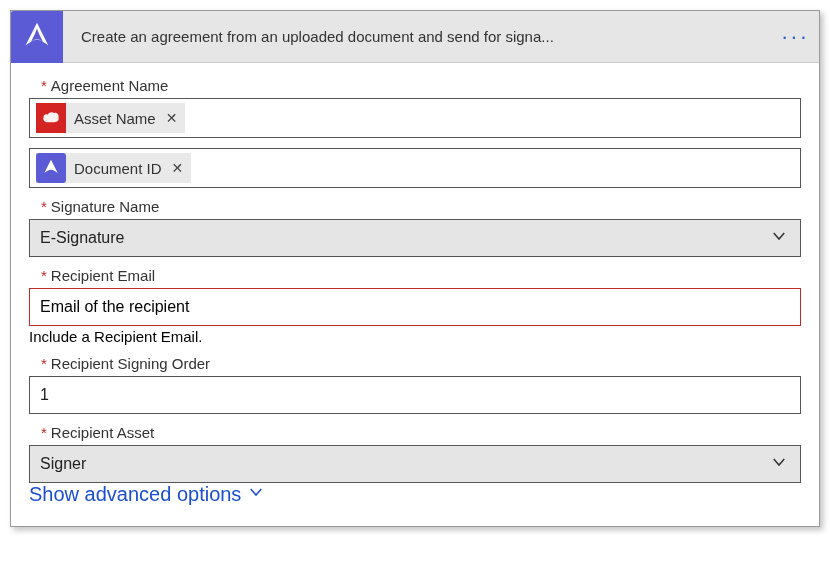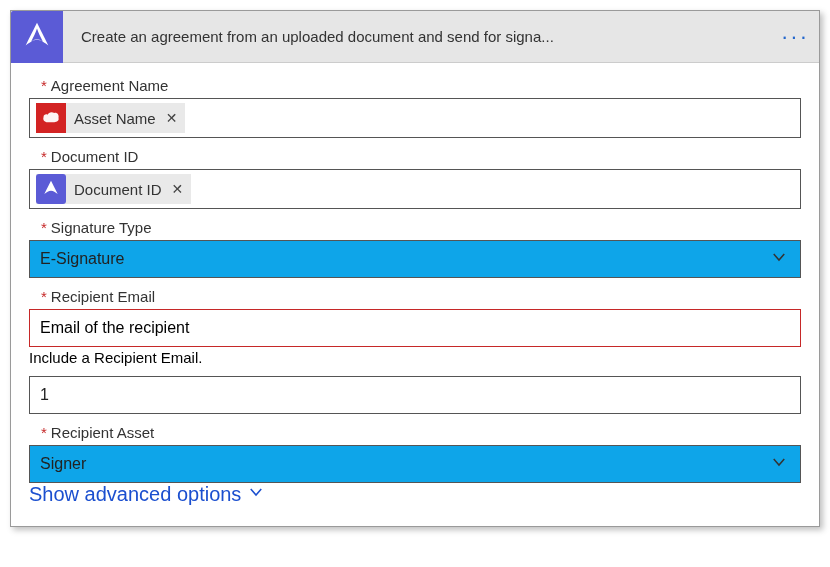--- a/index.html
+++ b/index.html
@@ -194,9 +194,6 @@
     <div class="gap"></div>
 
     
-    <div class="field-label">
-      <span class="req">*</span><span>Document ID</span>
-    </div>
     <div class="input-box">
       <span class="token">
         <span class="token-icon purple">

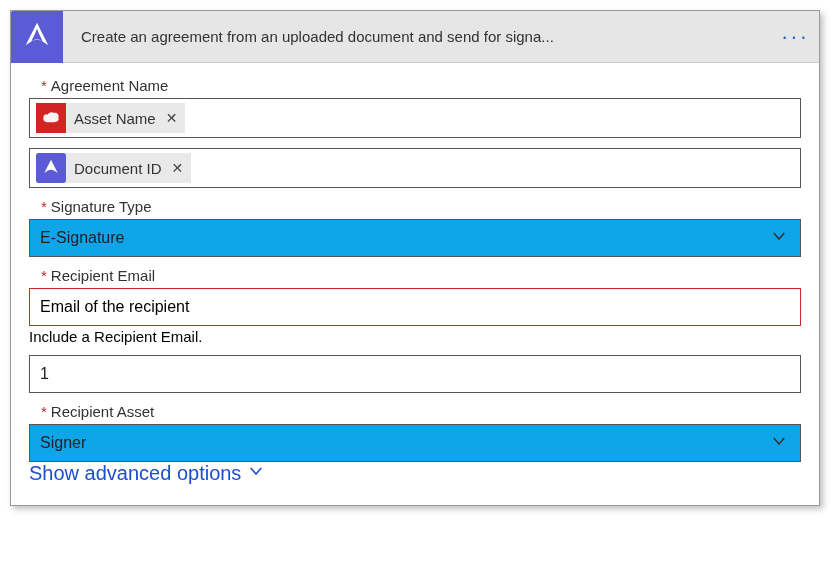--- a/index.html
+++ b/index.html
@@ -210,7 +210,7 @@
 
     
     <div class="field-label">
-      <span class="req">*</span><span>Signature Type</span>
+      <span class="req">*</span><span>Signature Name</span>
     </div>
     <div class="select-box">
       <span>E-Signature</span>

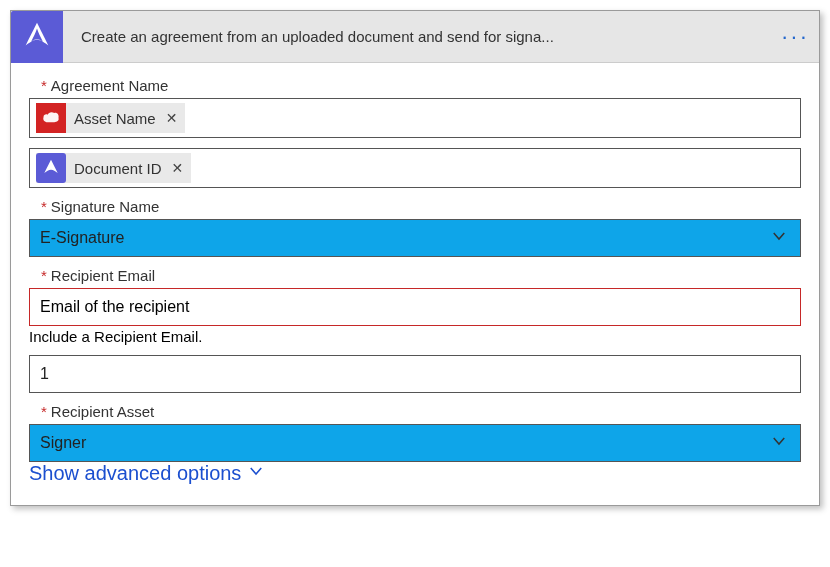--- a/index.html
+++ b/index.html
@@ -113,7 +113,7 @@
     font-size: 16px;
     color: #222;
     position: relative;
-    background: #0ea5e9;
+    background: #e5e5e5;
     cursor: pointer;
   }
   .select-box .chev {

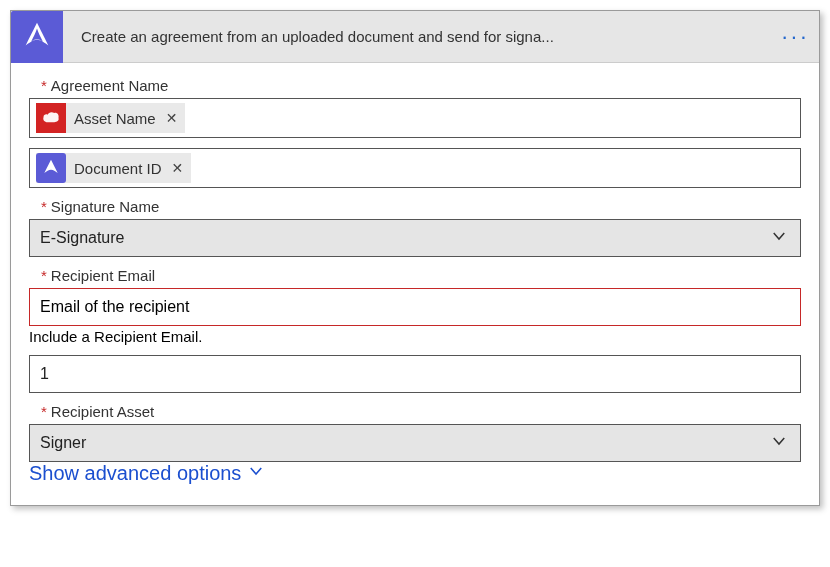--- a/index.html
+++ b/index.html
@@ -235,6 +235,9 @@
     <div class="gap"></div>
 
     
+    <div class="field-label">
+      <span class="req">*</span><span>Recipient Signing Order</span>
+    </div>
     <input class="text-input" type="text" value="1" style="">
 
     <div class="gap"></div>

